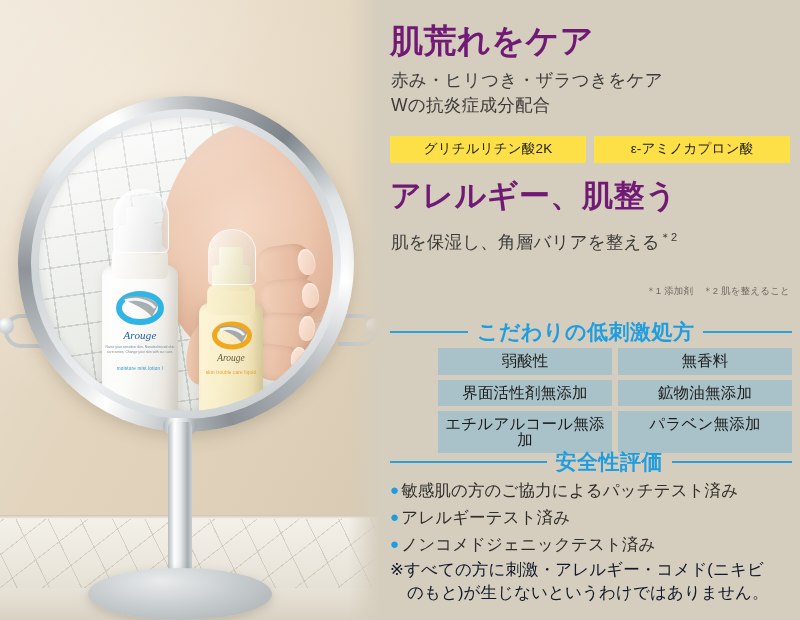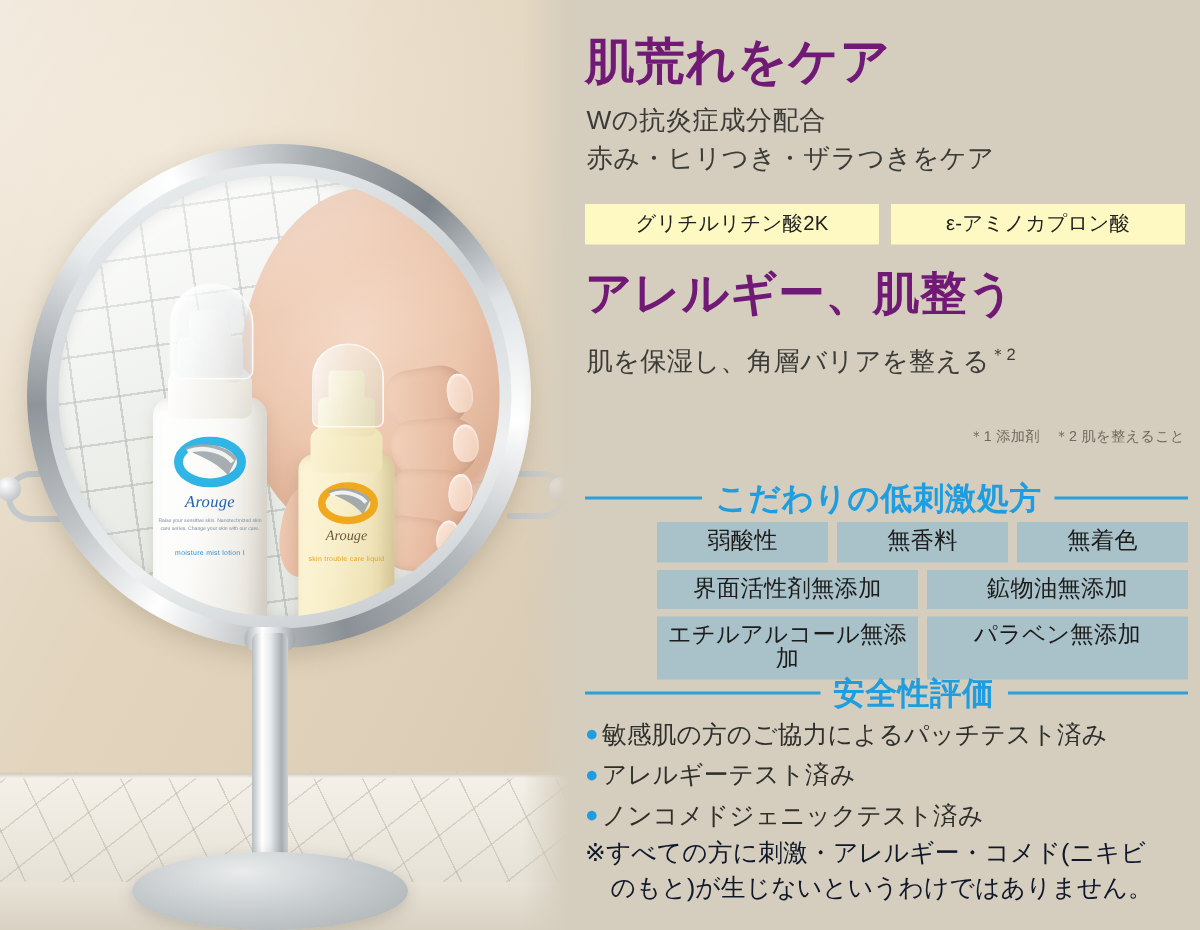--- a/index.html
+++ b/index.html
@@ -440,8 +440,8 @@
 
     <div class="h-blue t1">肌荒れをケア</div>
     <div class="body1">
+      <div>赤み・ヒリつき・ザラつきをケア</div>
       <div>Wの抗炎症成分配合</div>
-      <div>赤み・ヒリつき・ザラつきをケア</div>
     </div>
     <div class="chips-row">
       <div class="chip">グリチルリチン酸2K</div>

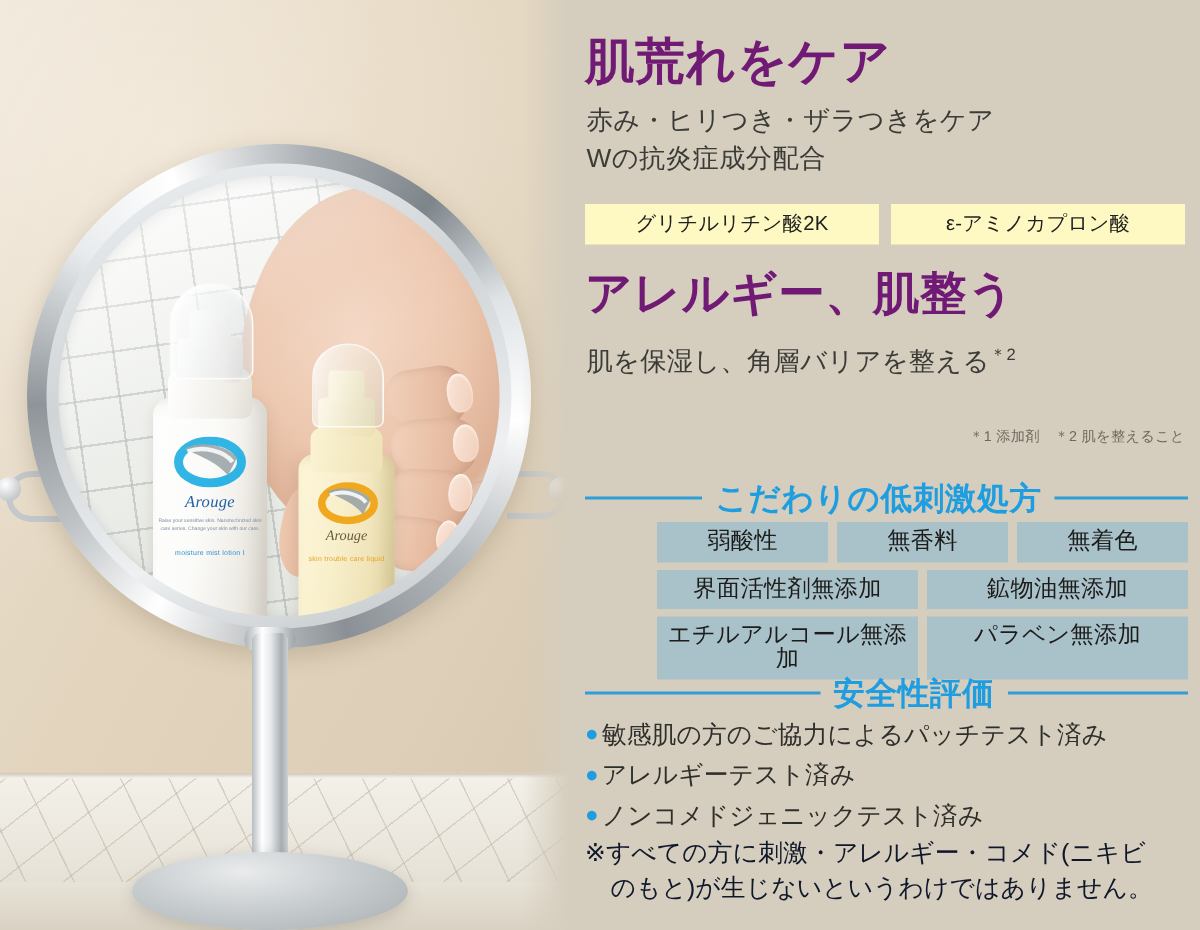--- a/index.html
+++ b/index.html
@@ -283,7 +283,7 @@
     display: flex; gap: 8px;
   }
   .chip {
-    background: #fef9c3;
+    background: #fde047;
     color: #20201e;
     font-size: 13.5px;
     line-height: 1;

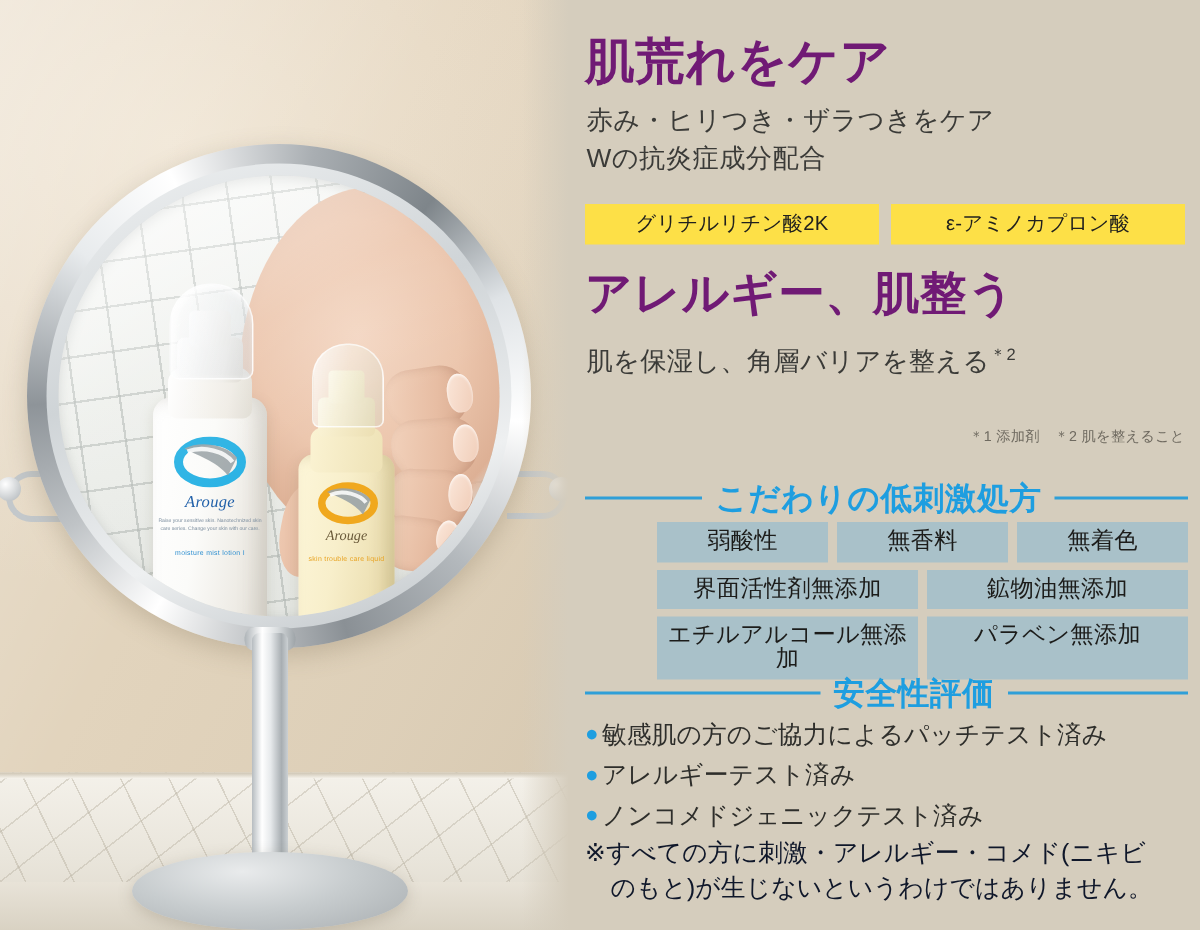--- a/index.html
+++ b/index.html
@@ -465,7 +465,6 @@
       <div class="badge-line">
         <div class="badge">弱酸性</div>
         <div class="badge">無香料</div>
-        <div class="badge">無着色</div>
       </div>
       <div class="badge-line">
         <div class="badge">界面活性剤無添加</div>

